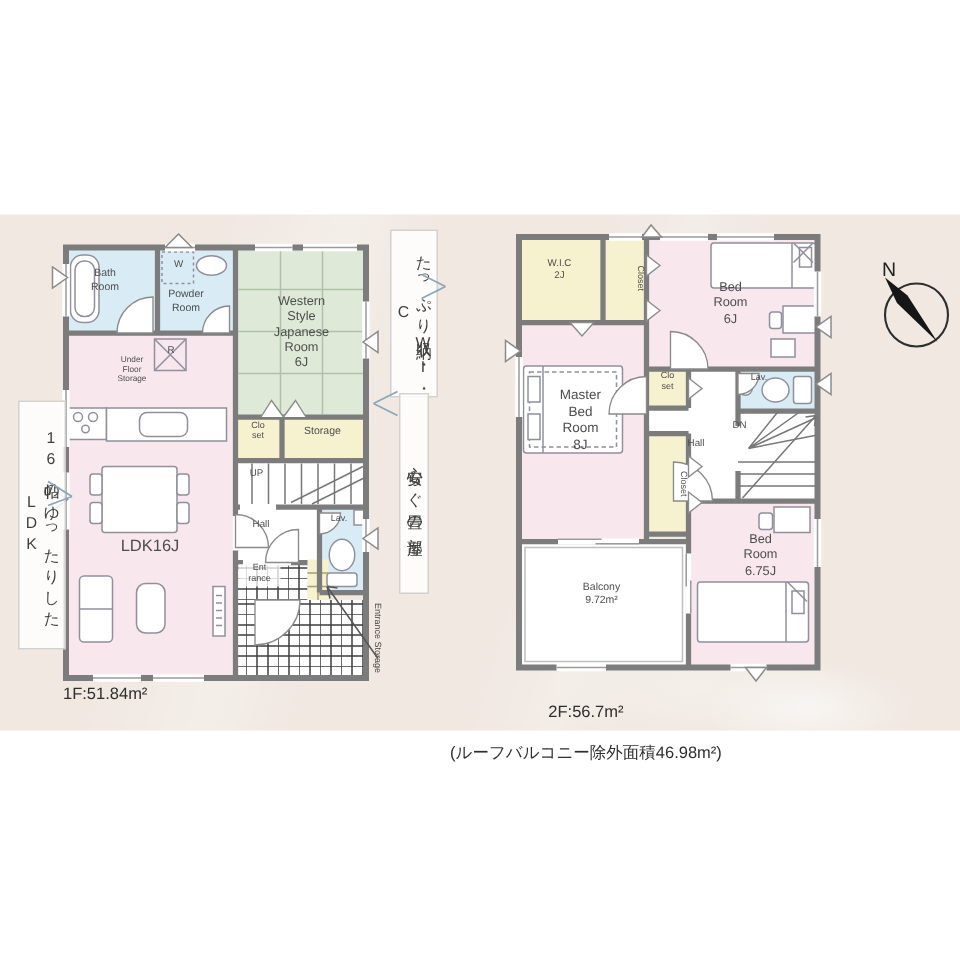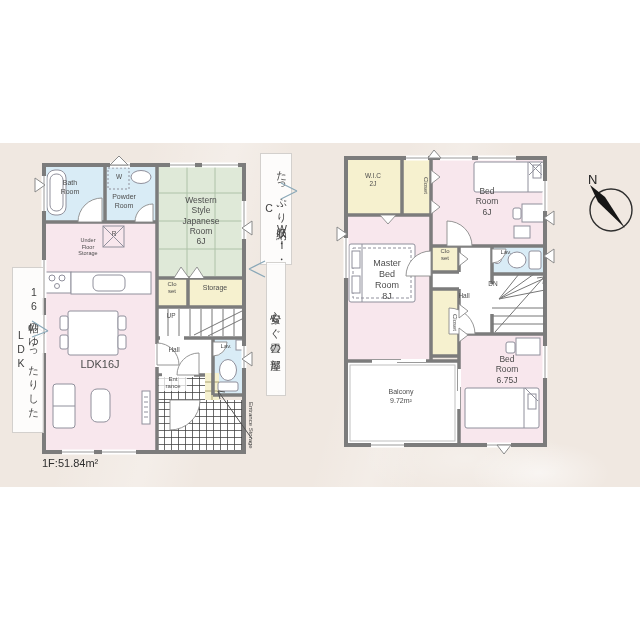--- a/index.html
+++ b/index.html
@@ -244,6 +244,10 @@
     </div>
 
     <div class="area-lbl" style="left:42px;top:314px;">1F:51.84m²</div>
+    <div class="area-lbl" style="left:300px;top:313px;">
+      <span>2F:56.7m²</span><br>
+      <span>(ルーフバルコニー除外面積46.98m²)</span>
+    </div>
 
     <div class="callout vtext" style="left:12px;top:124px;height:158px;">16帖のゆったりしたLDK</div>
     <svg class="ovl" style="left:32px;top:176px;" width="18" height="20" viewBox="0 0 18 20">

